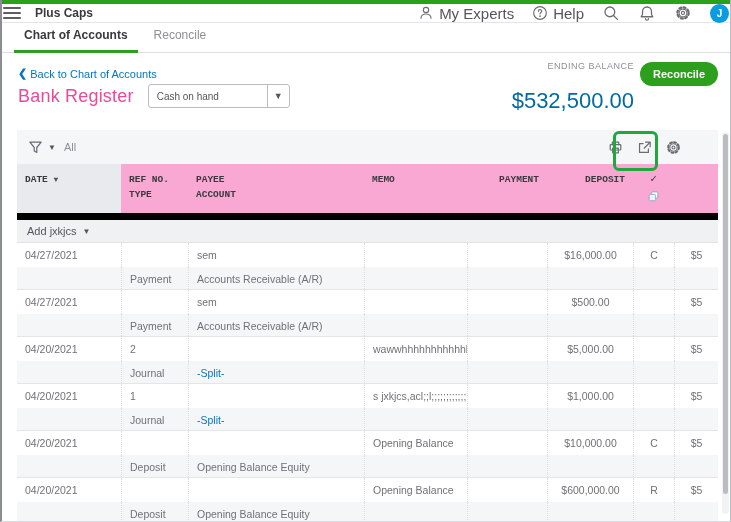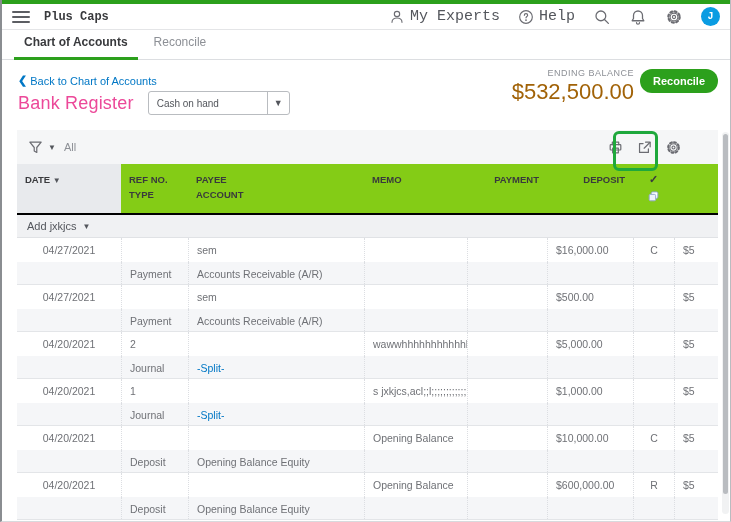--- a/index.html
+++ b/index.html
@@ -10,7 +10,7 @@
   .green-top { height:4px; background:#2ca01c; width:100%; }
 
   
-  .topbar { height:26px; display:flex; align-items:center; padding:0 10px; border-bottom:1px solid #e4e5e7;font-family:Liberation Mono, monospace; }
+  .topbar { height:19px; display:flex; align-items:center; padding:0 1px; border-bottom:1px solid #e4e5e7; }
   .hamburger { width:18px; display:flex; flex-direction:column; gap:3px; cursor:pointer; }
   .hamburger span { height:2px; background:#5c5e63; border-radius:1px; }
   .app-title { font-size:12px; font-weight:bold; color:#393a3d; margin-left:14px; }

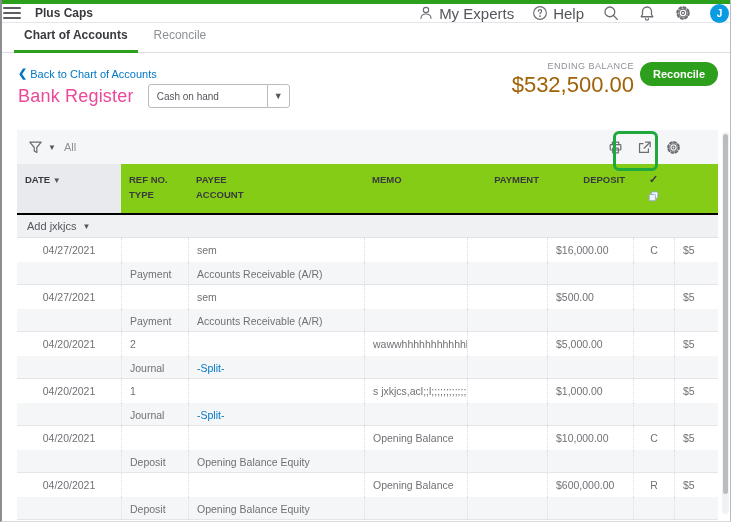--- a/index.html
+++ b/index.html
@@ -38,7 +38,7 @@
   .acct-select .caretbox { width:22px; border-left:1px solid #b9bcc0; display:flex; align-items:center; justify-content:center; color:#53565c; font-size:9px; }
   .balance-block { position:absolute; right:96px; top:8px; text-align:right; }
   .eb-label { font-size:9px; letter-spacing:.5px; color:#8d9096; }
-  .eb-value { font-size:22px; color:#a16207; margin-top:1px; }
+  .eb-value { font-size:22px; color:#0369a1; margin-top:17px; }
   .reconcile-btn { position:absolute; right:12px; top:9px; background:#2ca01c; color:#fff; font-size:11px; font-weight:bold;
                    border:none; border-radius:13px; padding:6px 13px; cursor:pointer; }
 

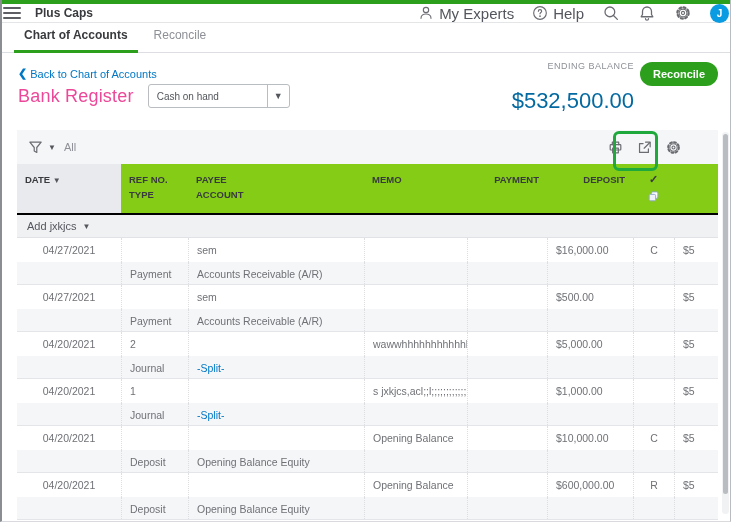--- a/index.html
+++ b/index.html
@@ -52,7 +52,7 @@
   .tool-icon { width:17px; height:17px; cursor:pointer; }
 
   :root { --cols: 104px 67px 176px 103px 80px 86px 41px 44px; }
-  .thead { display:grid; grid-template-columns:var(--cols); border-bottom:2px solid #000000; background:#84cc16; }
+  .thead { display:grid; grid-template-columns:var(--cols); border-bottom:7px solid #000000; background:#f9a8d4;font-family:Liberation Mono, monospace; }
   .th { font-size:9.5px; font-weight:bold; color:#393a3d; padding:8px 8px 10px 8px; line-height:15px; }
   .th.sorted { background:#e8eaed; }
   .th.num { text-align:right; }

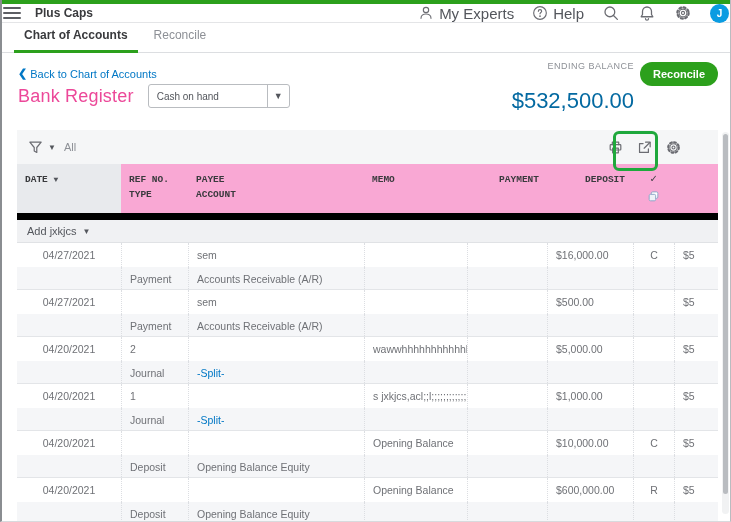--- a/index.html
+++ b/index.html
@@ -69,7 +69,7 @@
   .l1 { background:#fff; height:24px; }
   .l2 { background:#f5f6f8; height:22px; }
   .cell { font-size:10.5px; color:#6f7176; padding:6px 8px 0 8px; white-space:nowrap; overflow:hidden; border-left:1px dotted #dcdee2; }
-  .cell:first-child { border-left:none;text-align:center; }
+  .cell:first-child { border-left:none; }
   .cell.num { text-align:left; }
   .cell.center { text-align:center; }
   .cell .link, .cell.link { color:#0077c5; }

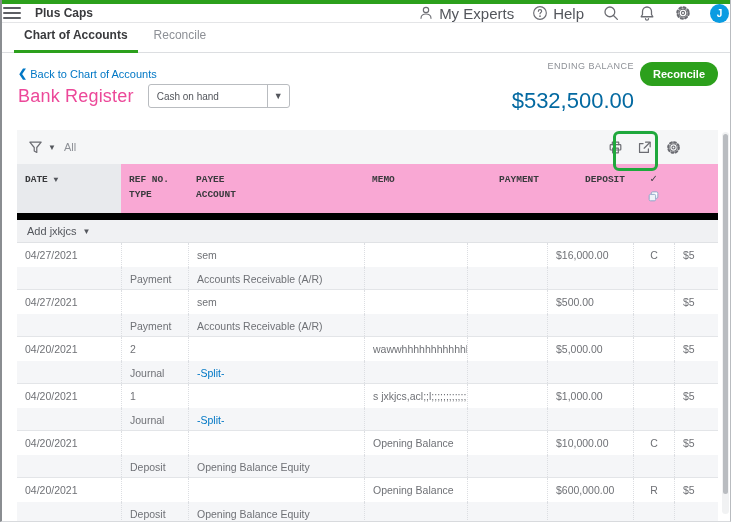--- a/index.html
+++ b/index.html
@@ -70,7 +70,7 @@
   .l2 { background:#f5f6f8; height:22px; }
   .cell { font-size:10.5px; color:#6f7176; padding:6px 8px 0 8px; white-space:nowrap; overflow:hidden; border-left:1px dotted #dcdee2; }
   .cell:first-child { border-left:none; }
-  .cell.num { text-align:left; }
+  .cell.num { text-align:center; }
   .cell.center { text-align:center; }
   .cell .link, .cell.link { color:#0077c5; }
 

